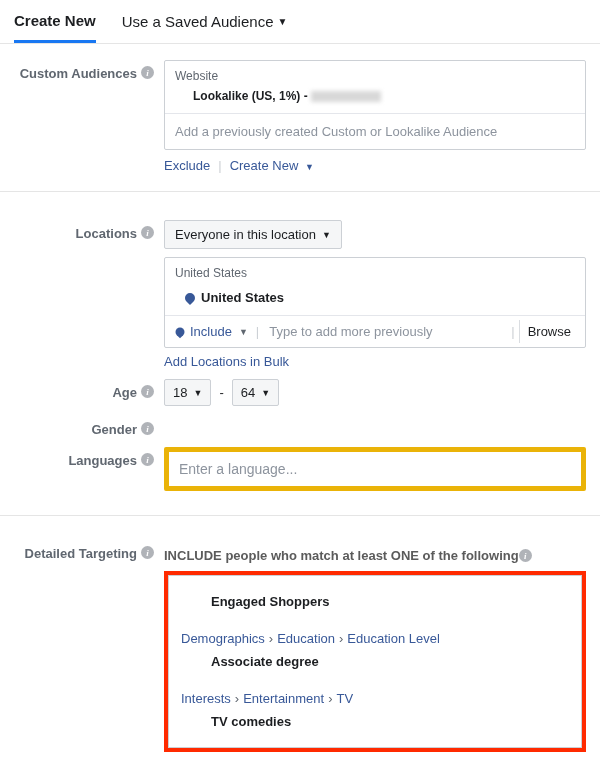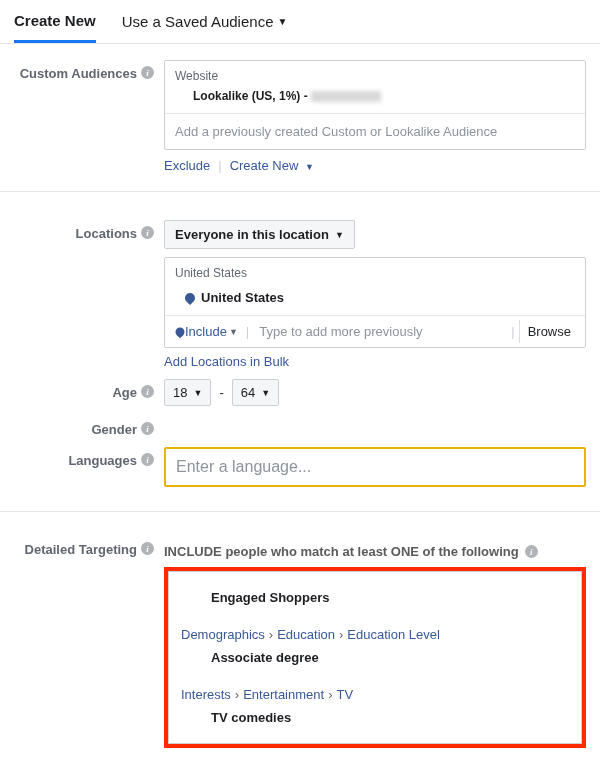--- a/index.html
+++ b/index.html
@@ -120,7 +120,7 @@
     background: #f5f6f7;
     padding: 6px 10px;
     font-size: 13px;
-    font-weight: 700;
+    font-weight: 400;
     border-radius: 2px;
     cursor: pointer;
     gap: 6px;

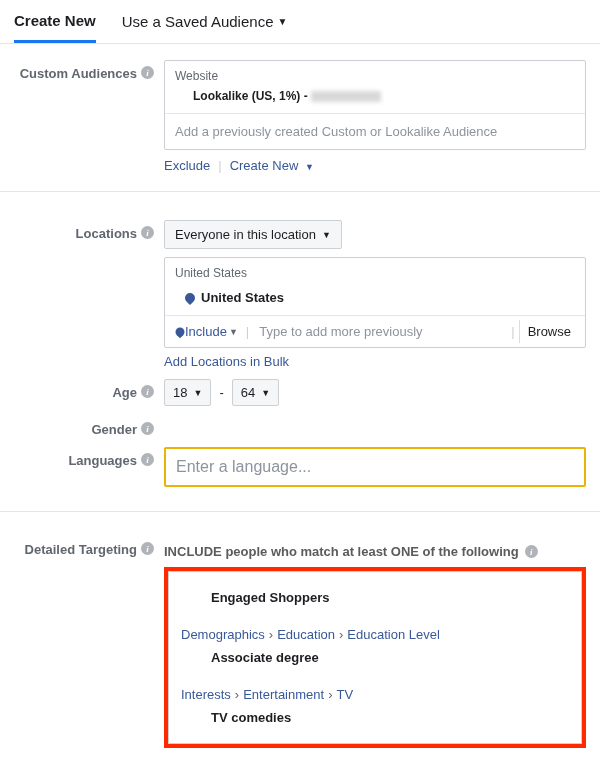--- a/index.html
+++ b/index.html
@@ -156,6 +156,7 @@
   .include-btn {
     display: inline-flex;
     align-items: center;
+    gap: 5px;
     color: #385898;
     font-size: 13px;
     padding: 4px 4px;

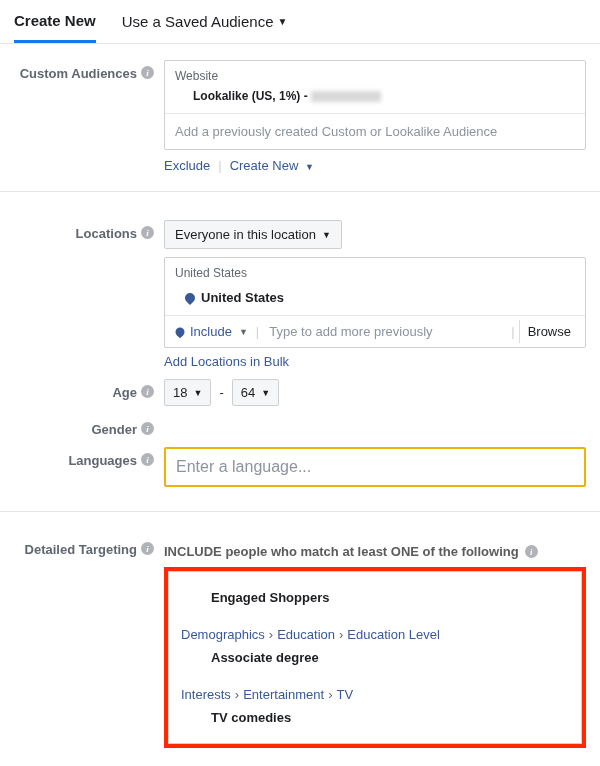--- a/index.html
+++ b/index.html
@@ -221,10 +221,10 @@
     font-weight:700;
   }
   .lang-input {
-    border:2px solid #eab308;
+    border:5px solid #eab308;
     padding:9px 10px;
     color:#8d949e;
-    font-size:16px;
+    font-size:14px;
     border-radius:2px;
   }
   .dt-heading {

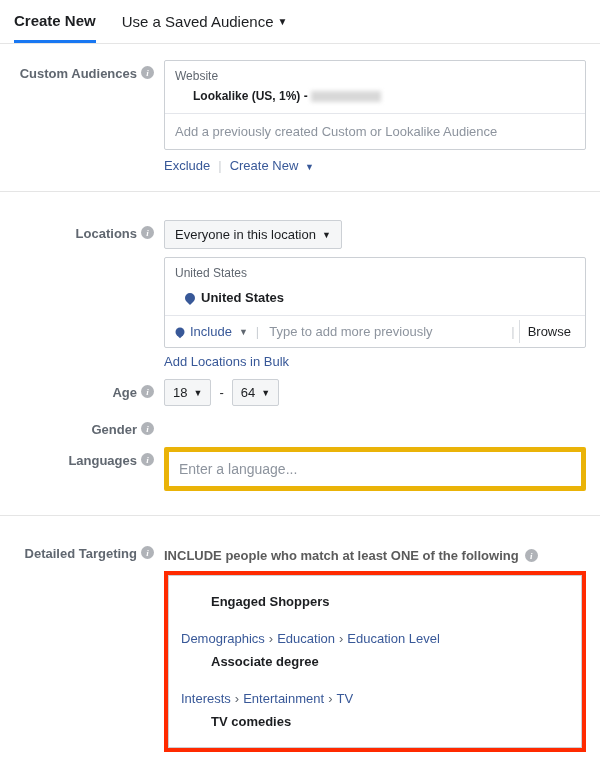--- a/index.html
+++ b/index.html
@@ -233,7 +233,6 @@
     color:#5b5b5b;
     display:flex;
     align-items:center;
-    gap:6px;
     padding: 4px 0 8px 0;
   }
   .highlight-box {

